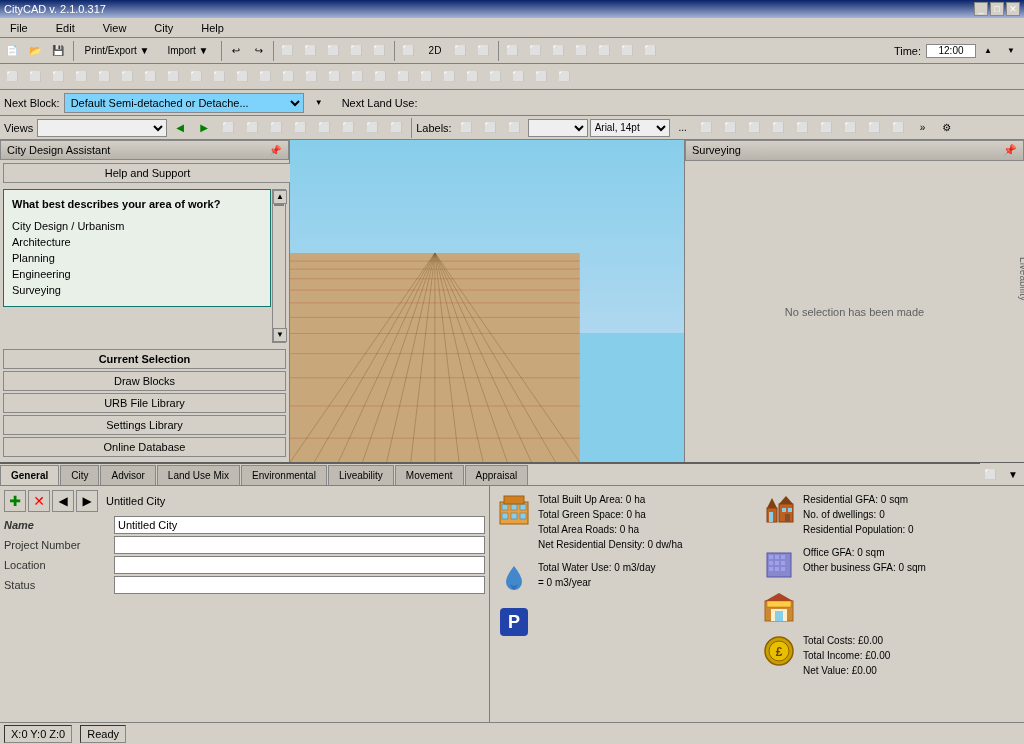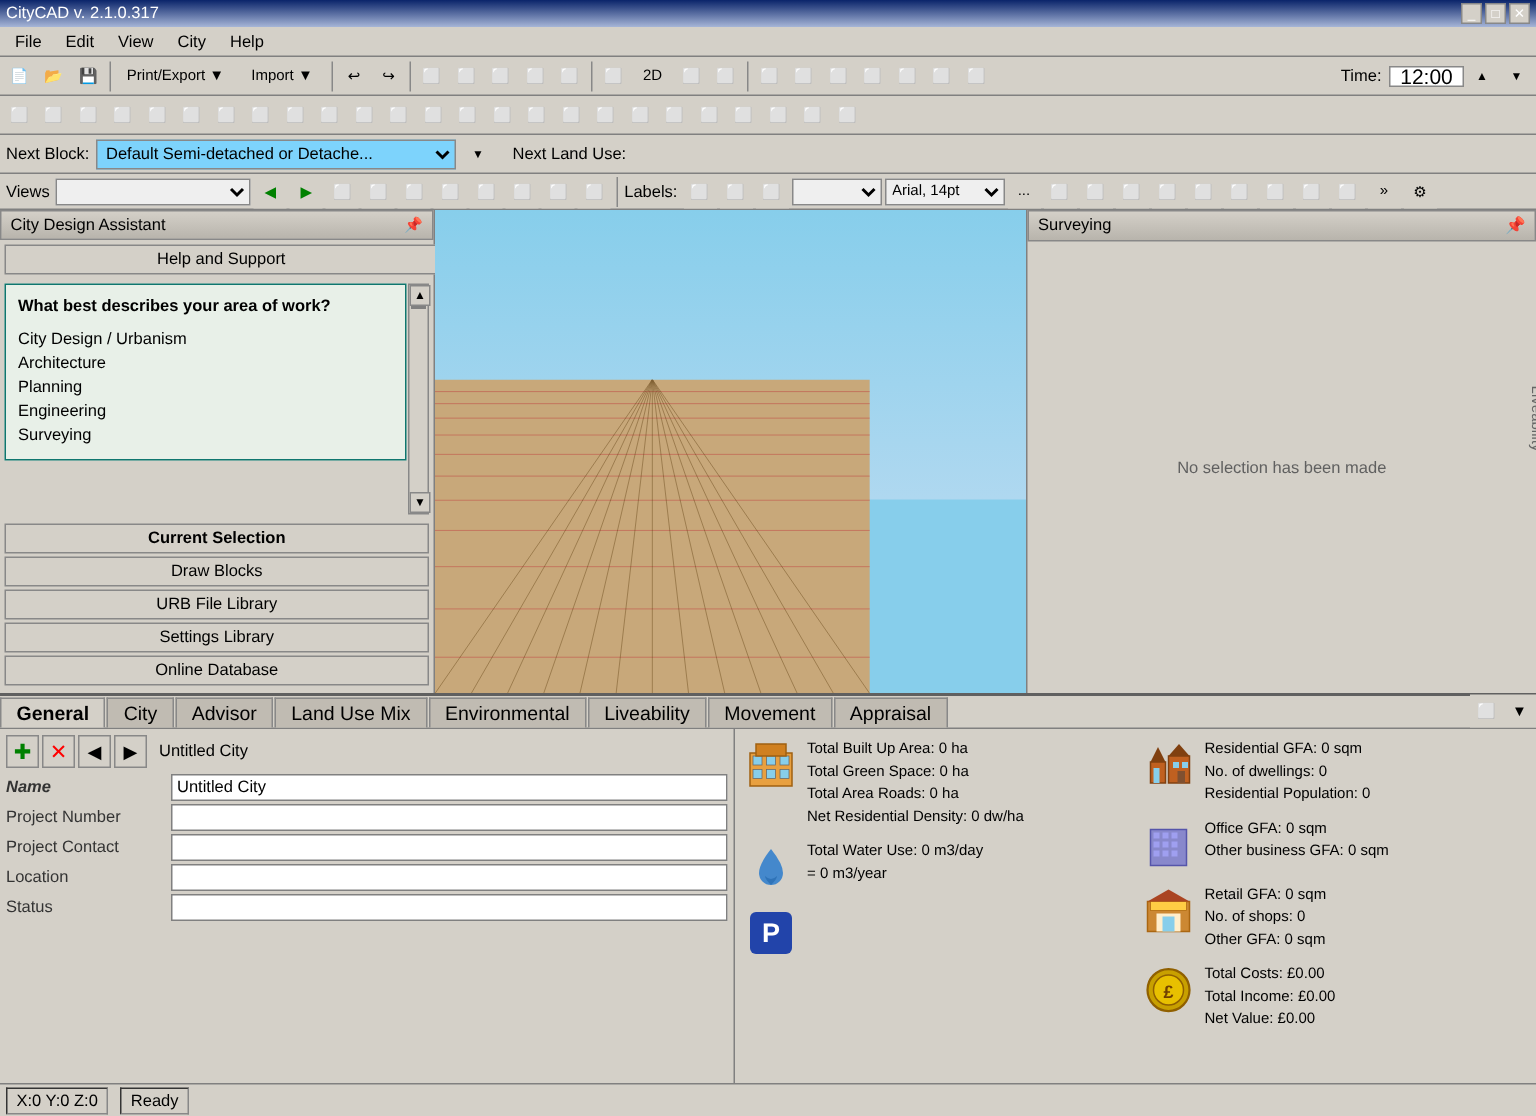--- a/index.html
+++ b/index.html
@@ -32,7 +32,7 @@
       align-items: center;
       border-bottom: 1px solid #808080;
       padding: 0 4px;
-      gap: 4px;
+      gap: 16px;
     }
     .menu-item {
       padding: 2px 6px;

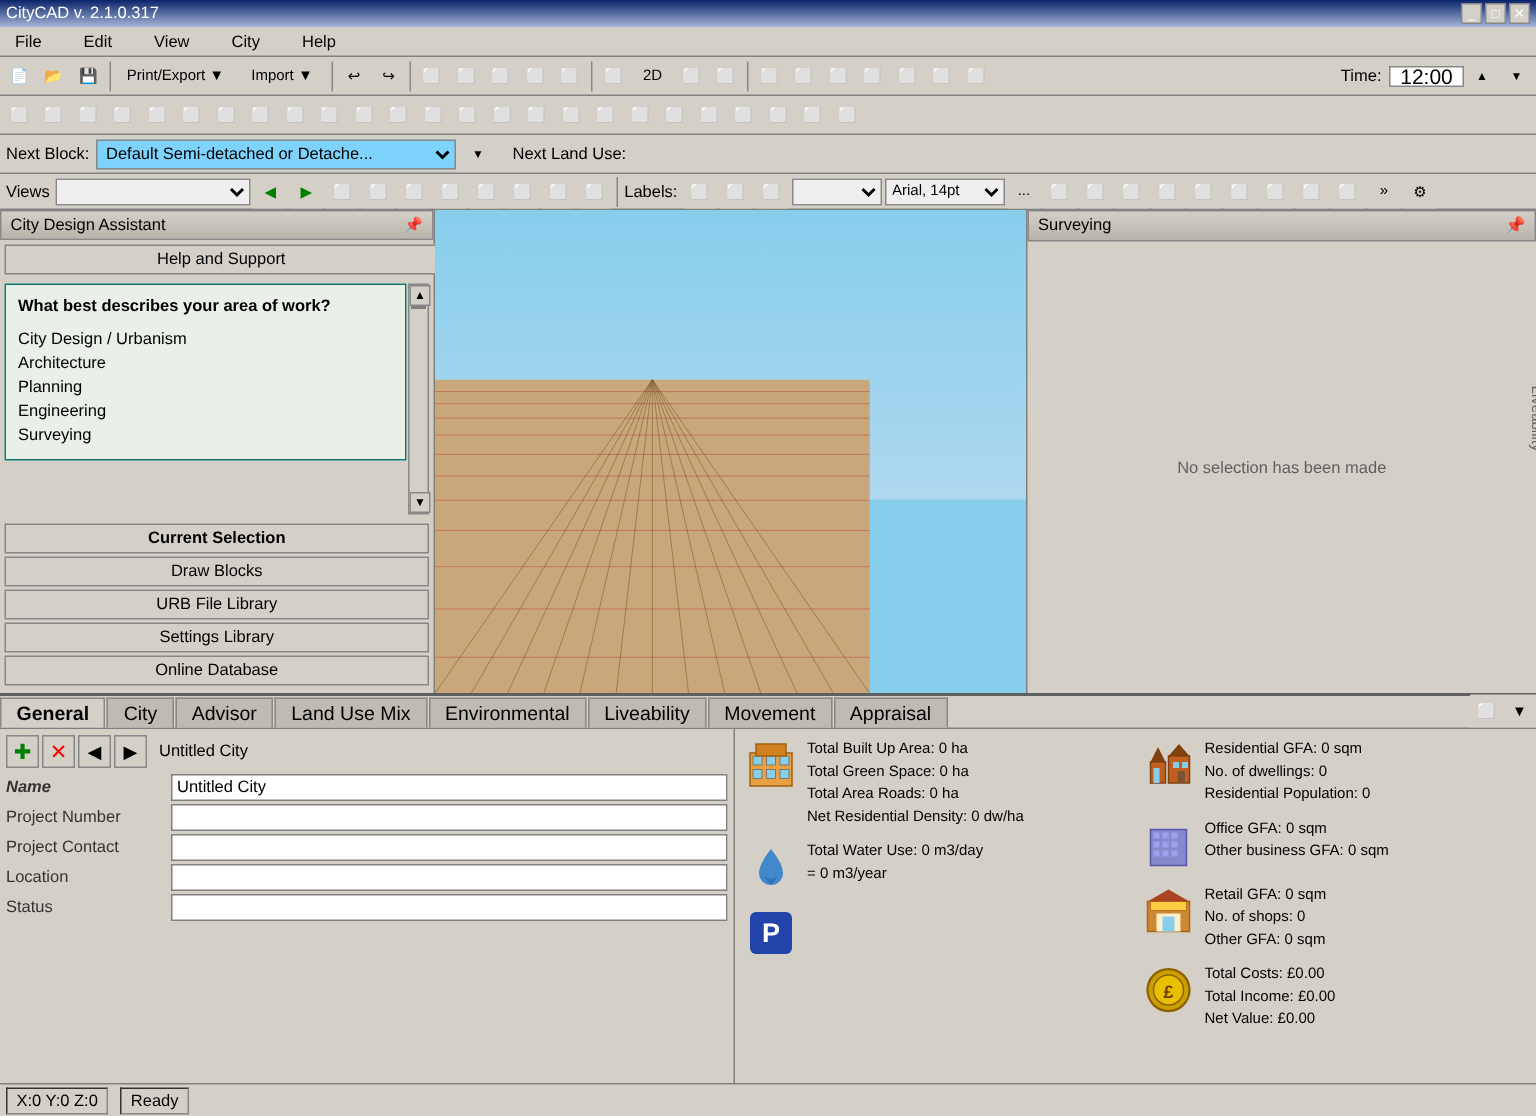--- a/index.html
+++ b/index.html
@@ -369,7 +369,7 @@
   <div class="toolbar-btn">⬜</div>
   <div class="toolbar-btn">⬜</div>
   <span style="margin-left:auto; font-size:11px; margin-right:4px;">Time:</span>
-  <input type="text" style="width: 50px; height: 14px; font-size: 14px; border: 1px solid rgb(136, 136, 136); background: white; text-align: center;" value="12:00">
+  <input type="text" style="width: 50px; height: 14px; font-size: 10px; border: 1px solid rgb(136, 136, 136); background: white; text-align: center;" value="12:00">
   <div class="toolbar-btn" style="font-size:8px;">▲</div>
   <div class="toolbar-btn" style="font-size:8px;">▼</div>
 </div>

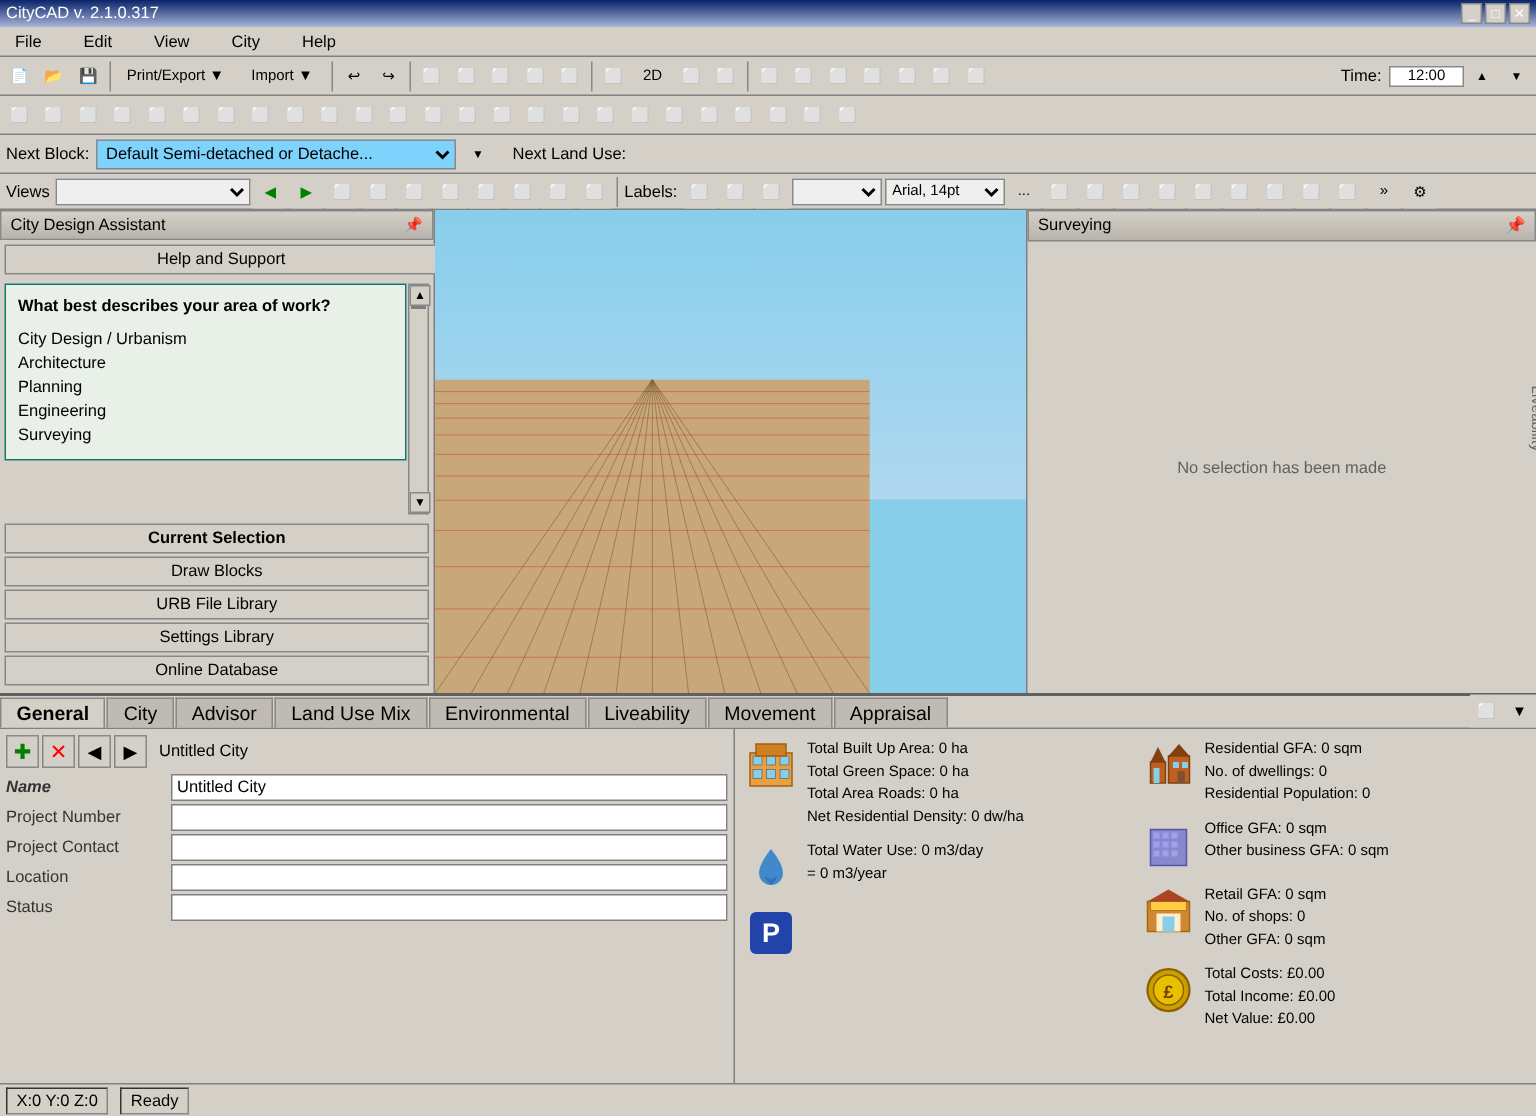--- a/index.html
+++ b/index.html
@@ -180,7 +180,7 @@
       border-bottom: none;
       background: #c0bbb2;
       cursor: pointer;
-      font-size: 13px;
+      font-size: 10px;
       margin-right: 1px;
       height: 20px;
       display: flex; align-items: center; text-align: center;

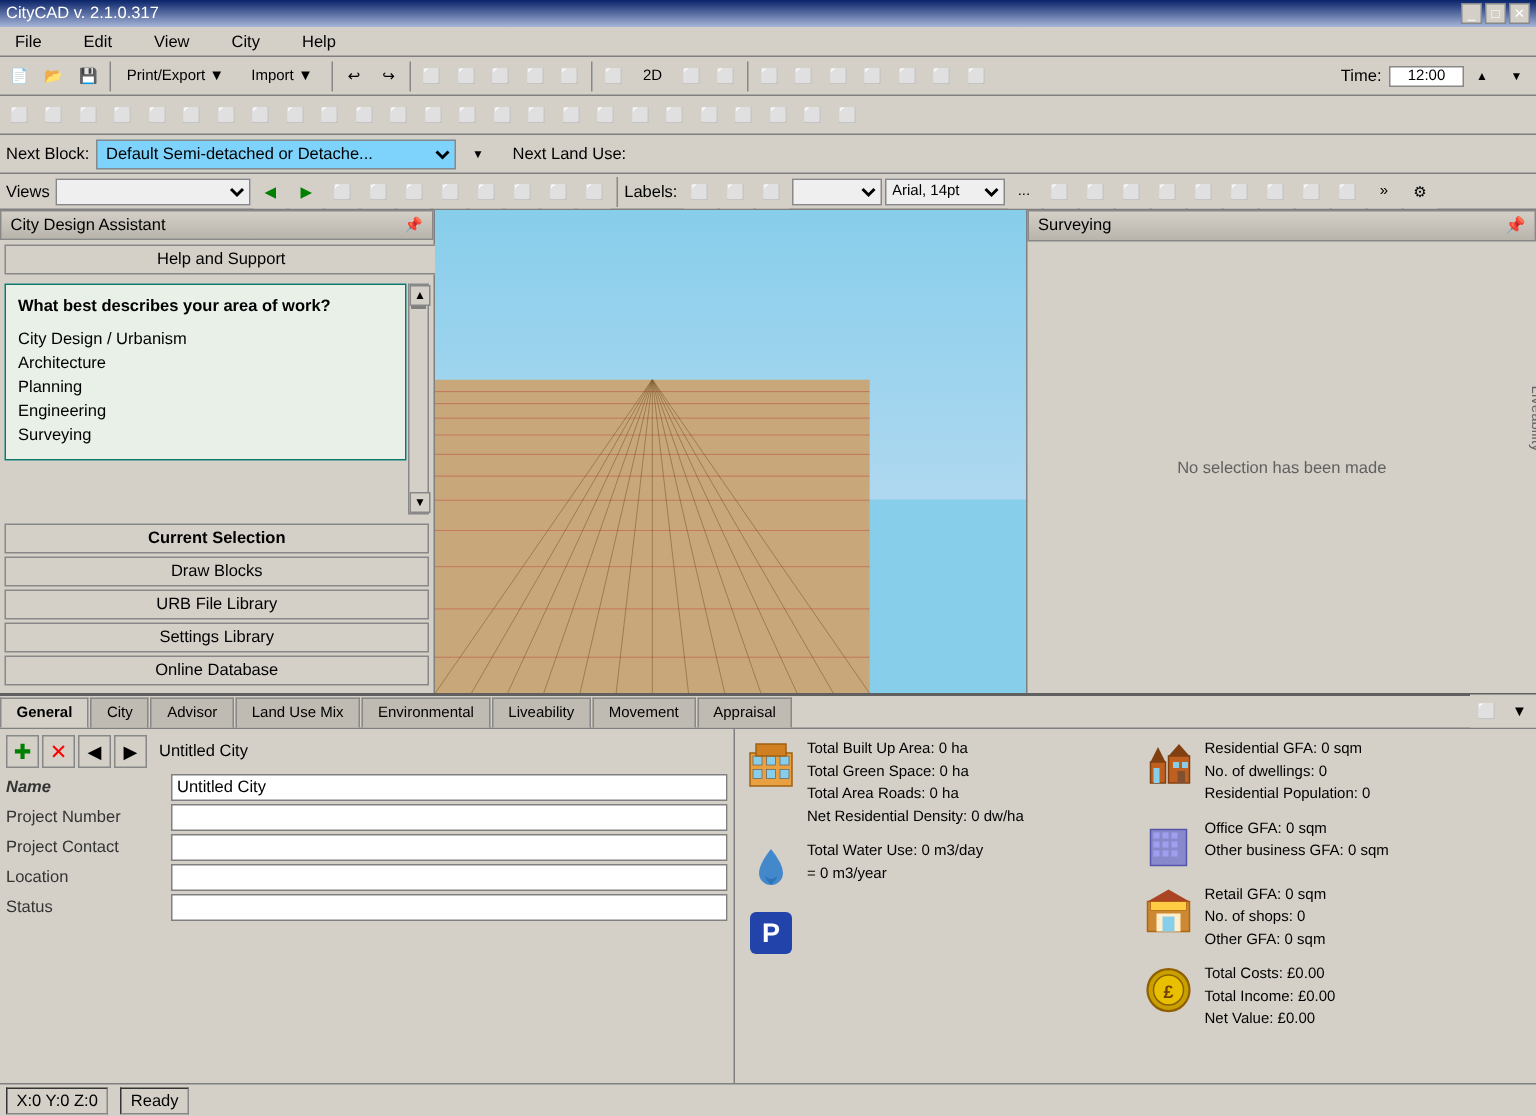--- a/index.html
+++ b/index.html
@@ -575,10 +575,6 @@
         <input type="text" class="field-input" style="flex: 1 1 0%; height: 18px; border: 1px solid rgb(128, 128, 128); background: white; font-size: 11px; padding: 1px 3px;">
       </div>
       <div class="field-row">
-        <span class="field-label">Project Contact</span>
-        <input type="text" class="field-input" style="flex: 1 1 0%; height: 18px; border: 1px solid rgb(128, 128, 128); background: white; font-size: 11px; padding: 1px 3px;">
-      </div>
-      <div class="field-row">
         <span class="field-label">Location</span>
         <input type="text" class="field-input" style="flex: 1 1 0%; height: 18px; border: 1px solid rgb(128, 128, 128); background: white; font-size: 11px; padding: 1px 3px;">
       </div>

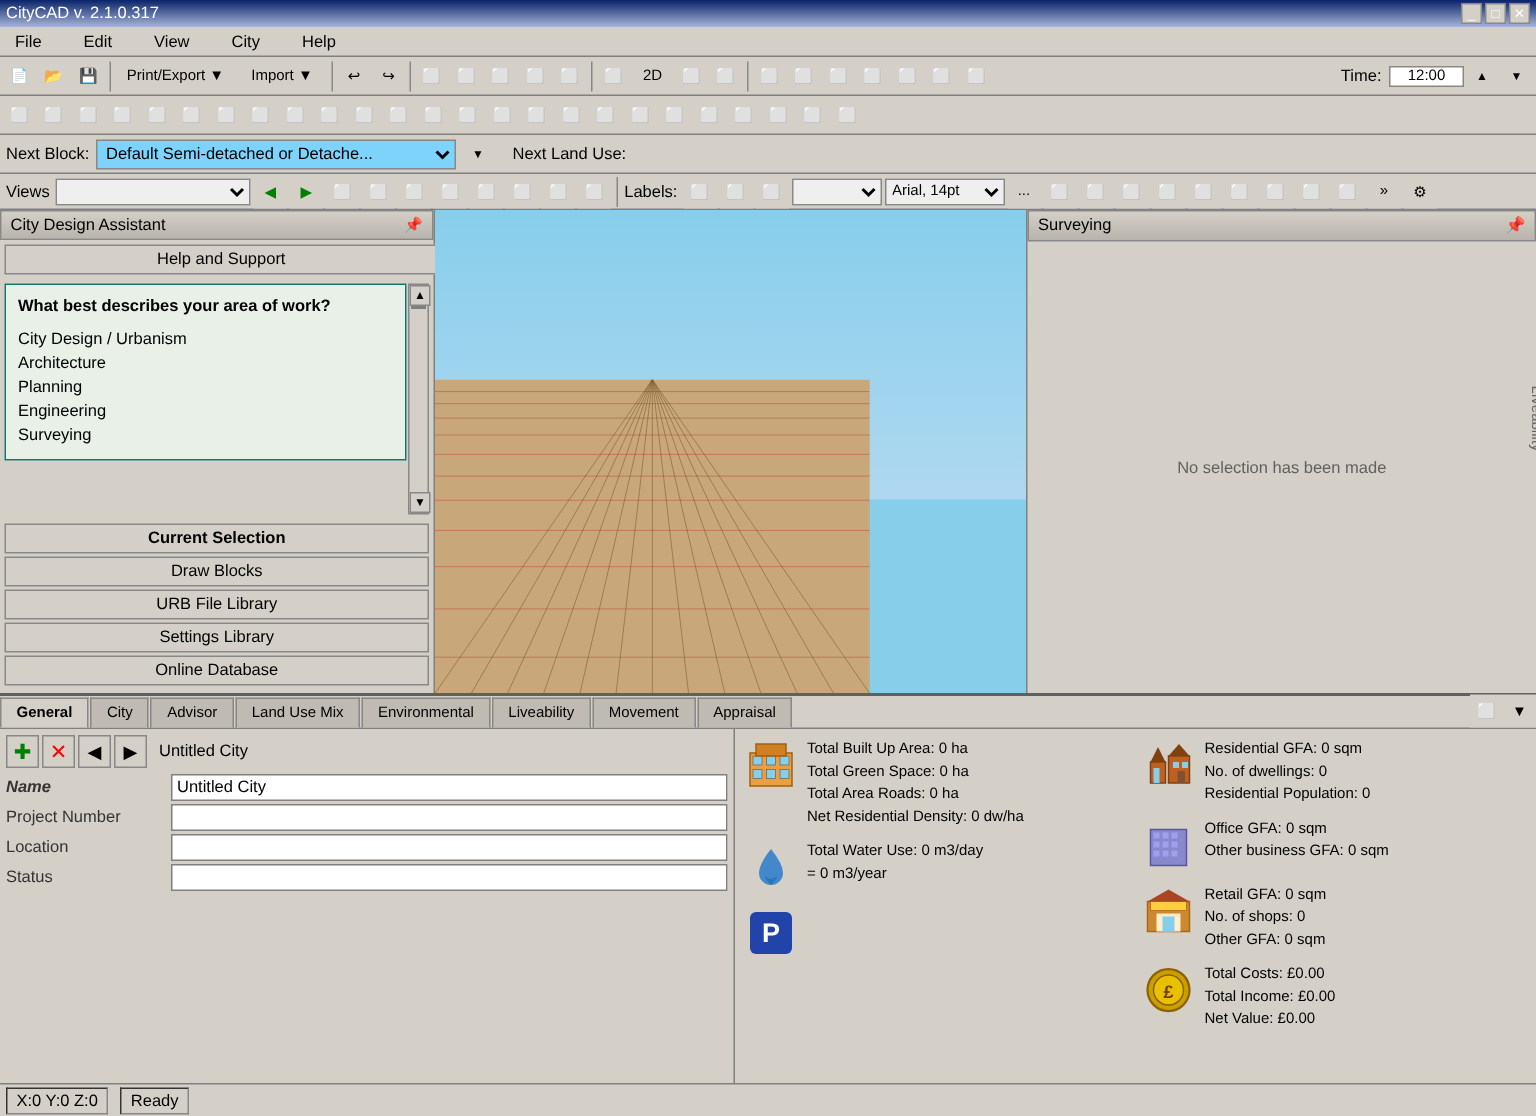--- a/index.html
+++ b/index.html
@@ -686,11 +686,6 @@
               <polygon points="16,2 2,10 30,10" fill="#aa4422"></polygon>
             </svg>
           </div>
-          <div class="stat-text" style="font-size:10px; line-height:1.5;">
-            <div>Retail GFA: 0 sqm</div>
-            <div>No. of shops: 0</div>
-            <div>Other GFA: 0 sqm</div>
-          </div>
         </div>
 
         <div class="stat-row" style="display:flex; align-items:flex-start; margin-bottom:8px;">

